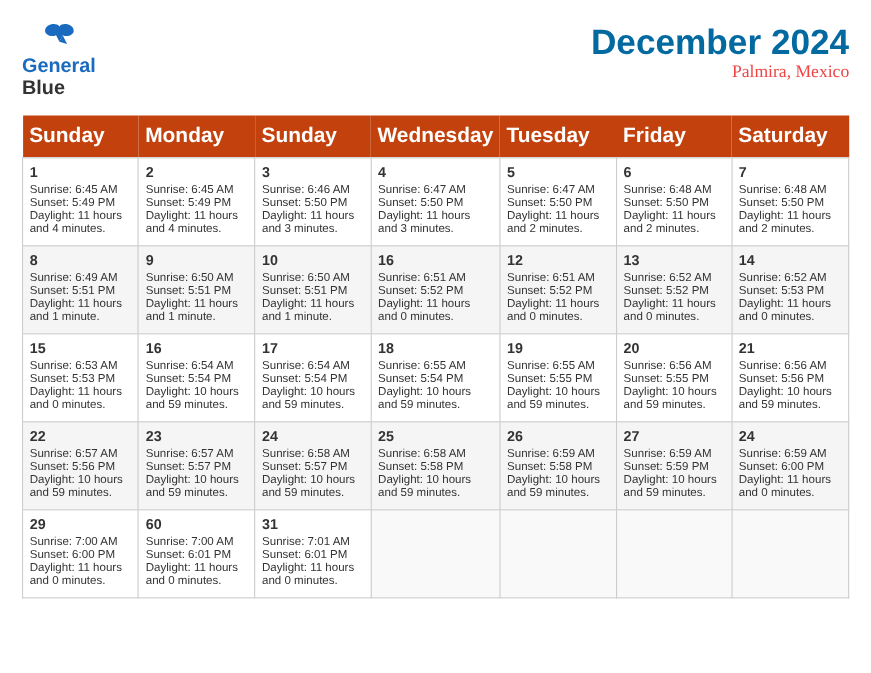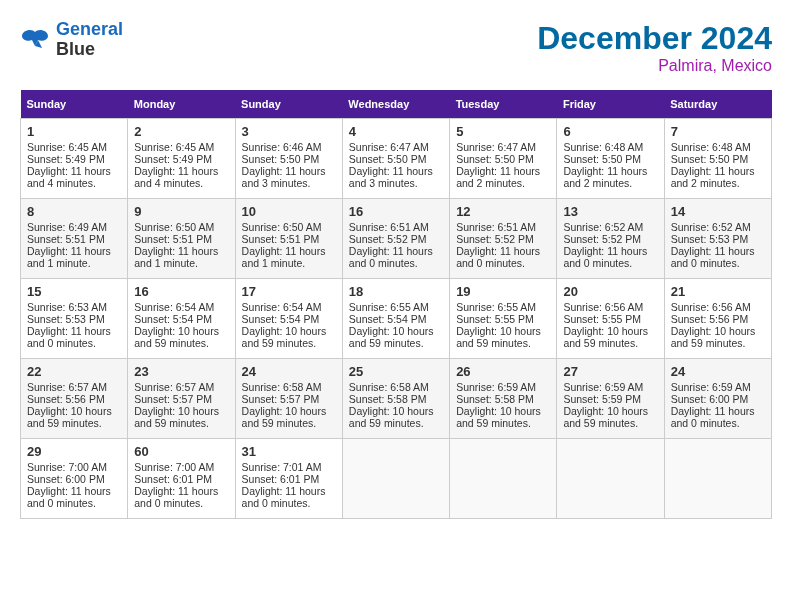--- a/index.html
+++ b/index.html
@@ -20,6 +20,7 @@
       display: flex;
       align-items: center;
       gap: 6px;
+      flex-direction: column;
     }
     .logo-text {
       font-size: 18px;

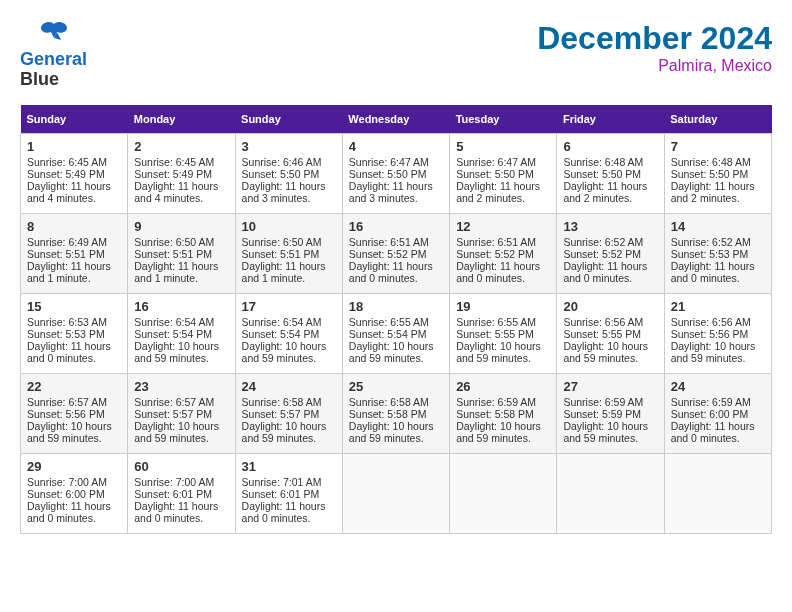--- a/index.html
+++ b/index.html
@@ -45,7 +45,8 @@
     }
     .location {
       font-size: 16px;
-      color: #a21caf;
+      color: #ef4444;
+      font-family: Liberation Serif, serif;
     }
     table {
       width: 100%;

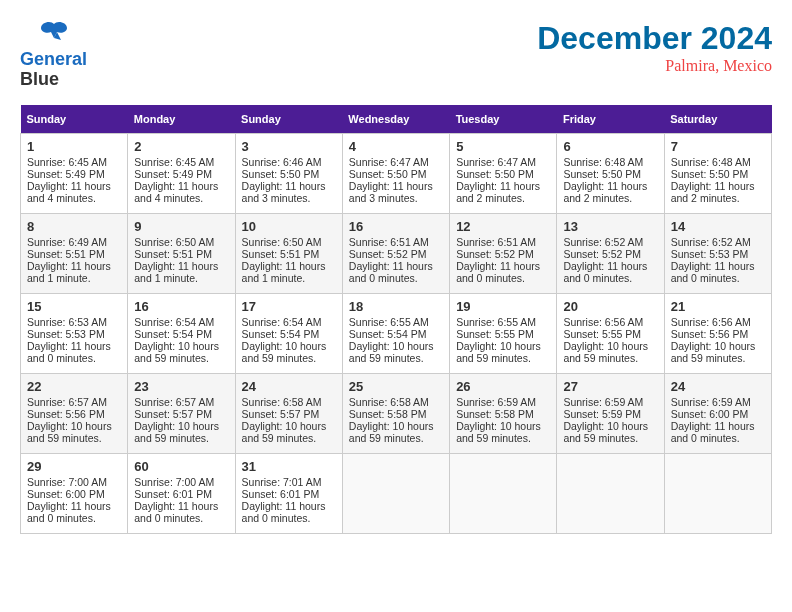--- a/index.html
+++ b/index.html
@@ -53,11 +53,11 @@
       border-collapse: collapse;
     }
     th {
-      background: #4c1d95;
+      background: #c2410c;
       color: #fff;
       padding: 8px 6px;
       text-align: left;
-      font-size: 11px;
+      font-size: 19px;
       font-weight: bold;
     }
     td {

